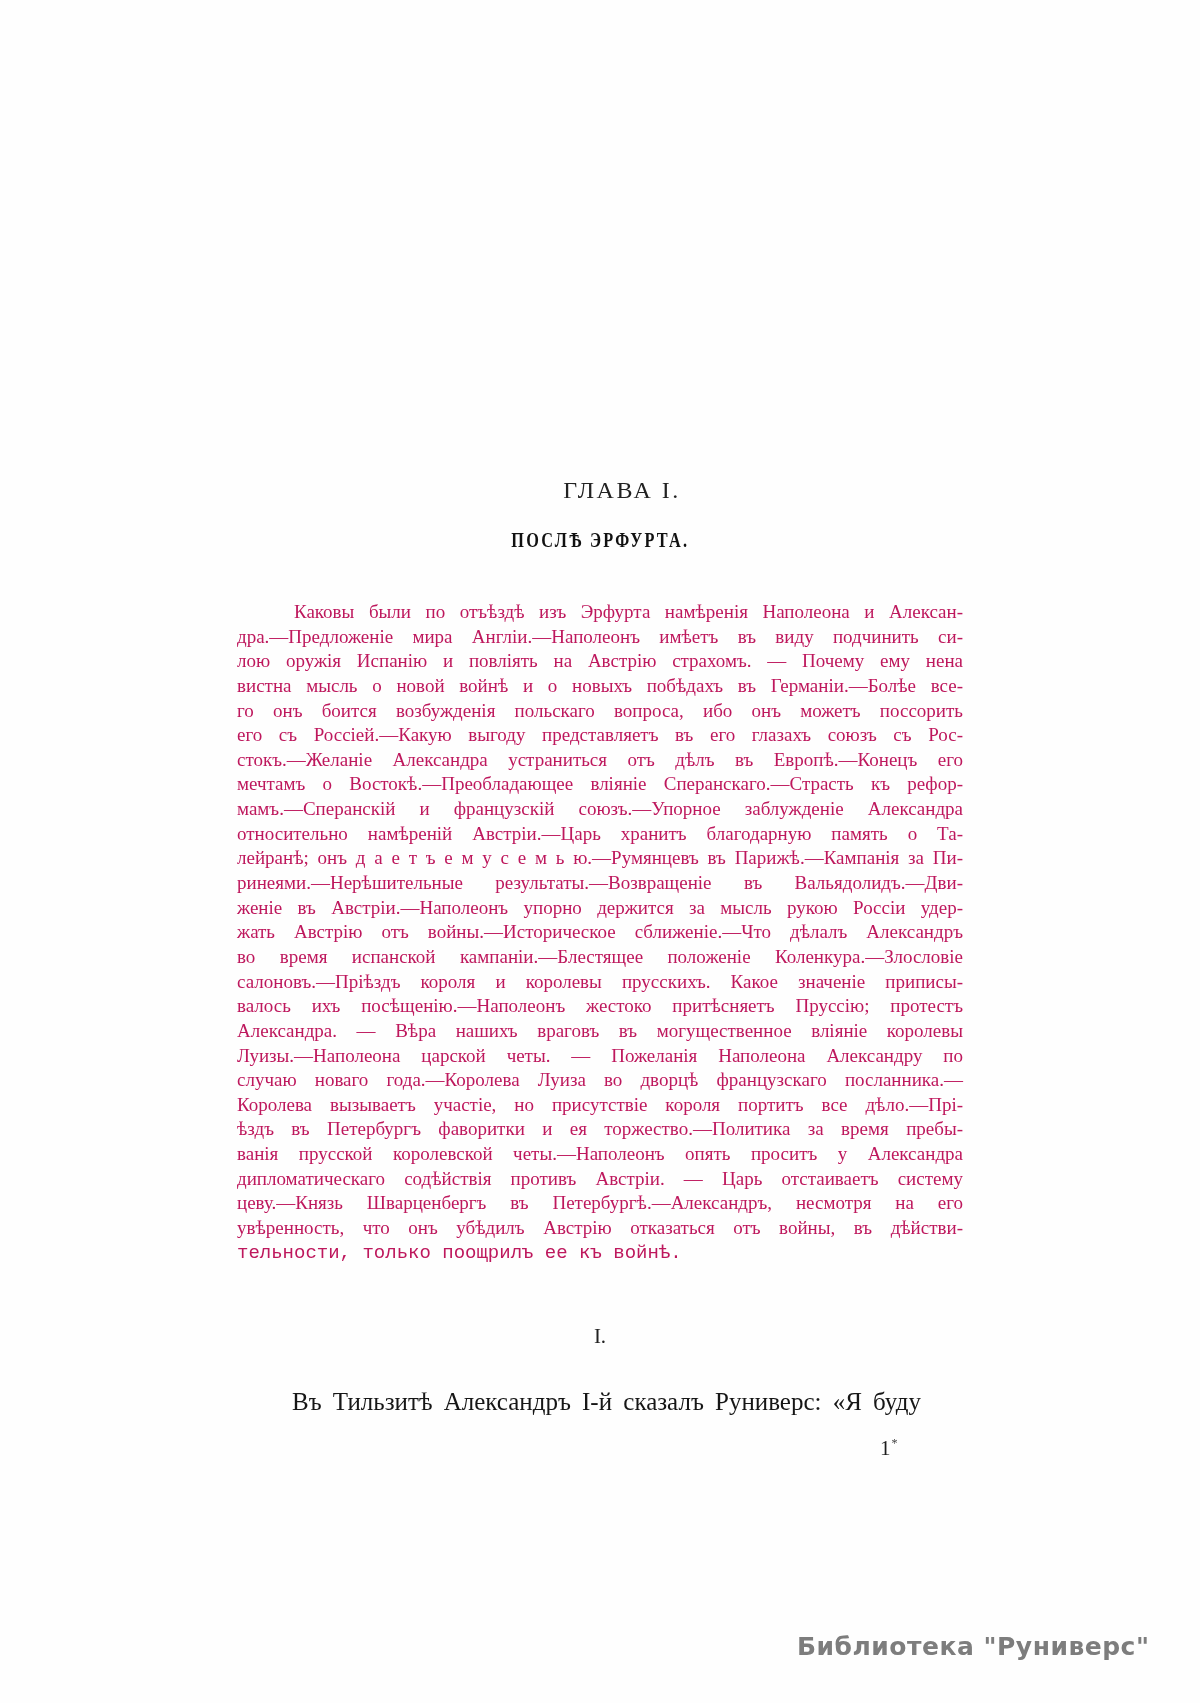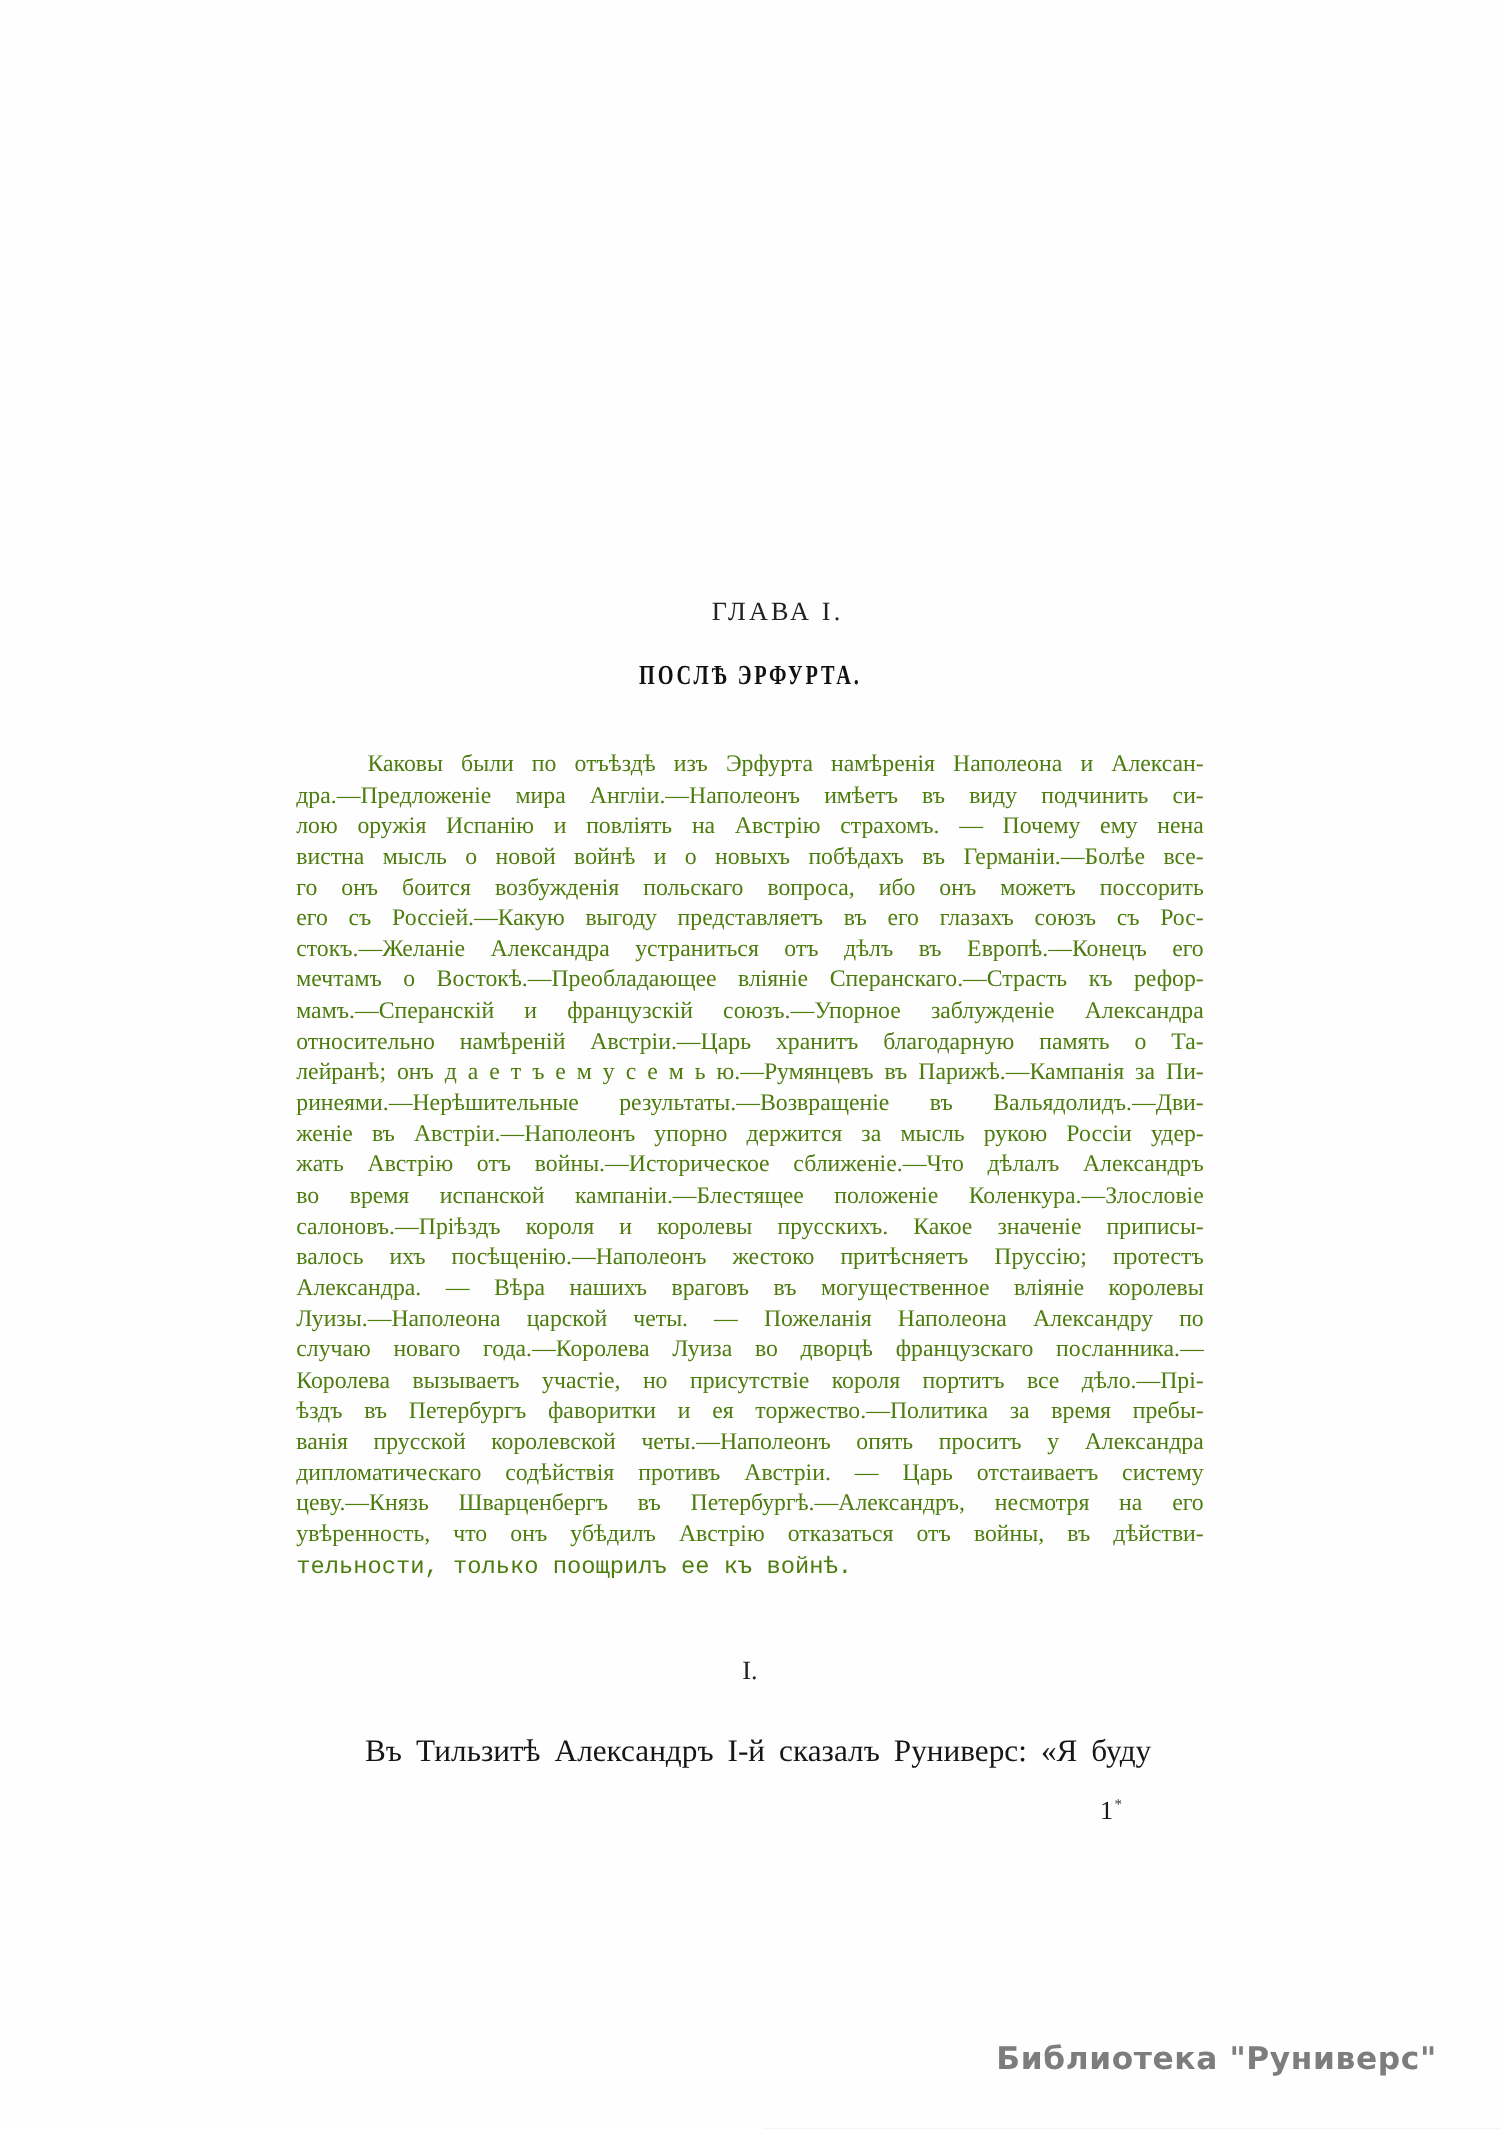--- a/index.html
+++ b/index.html
@@ -23,7 +23,7 @@
     left: 0;
     right: 0;
     text-align: center;
-    font-size: 21px;
+    font-size: 24px;
     letter-spacing: 2.5px;
     color: #222;
     margin-left: 44px;

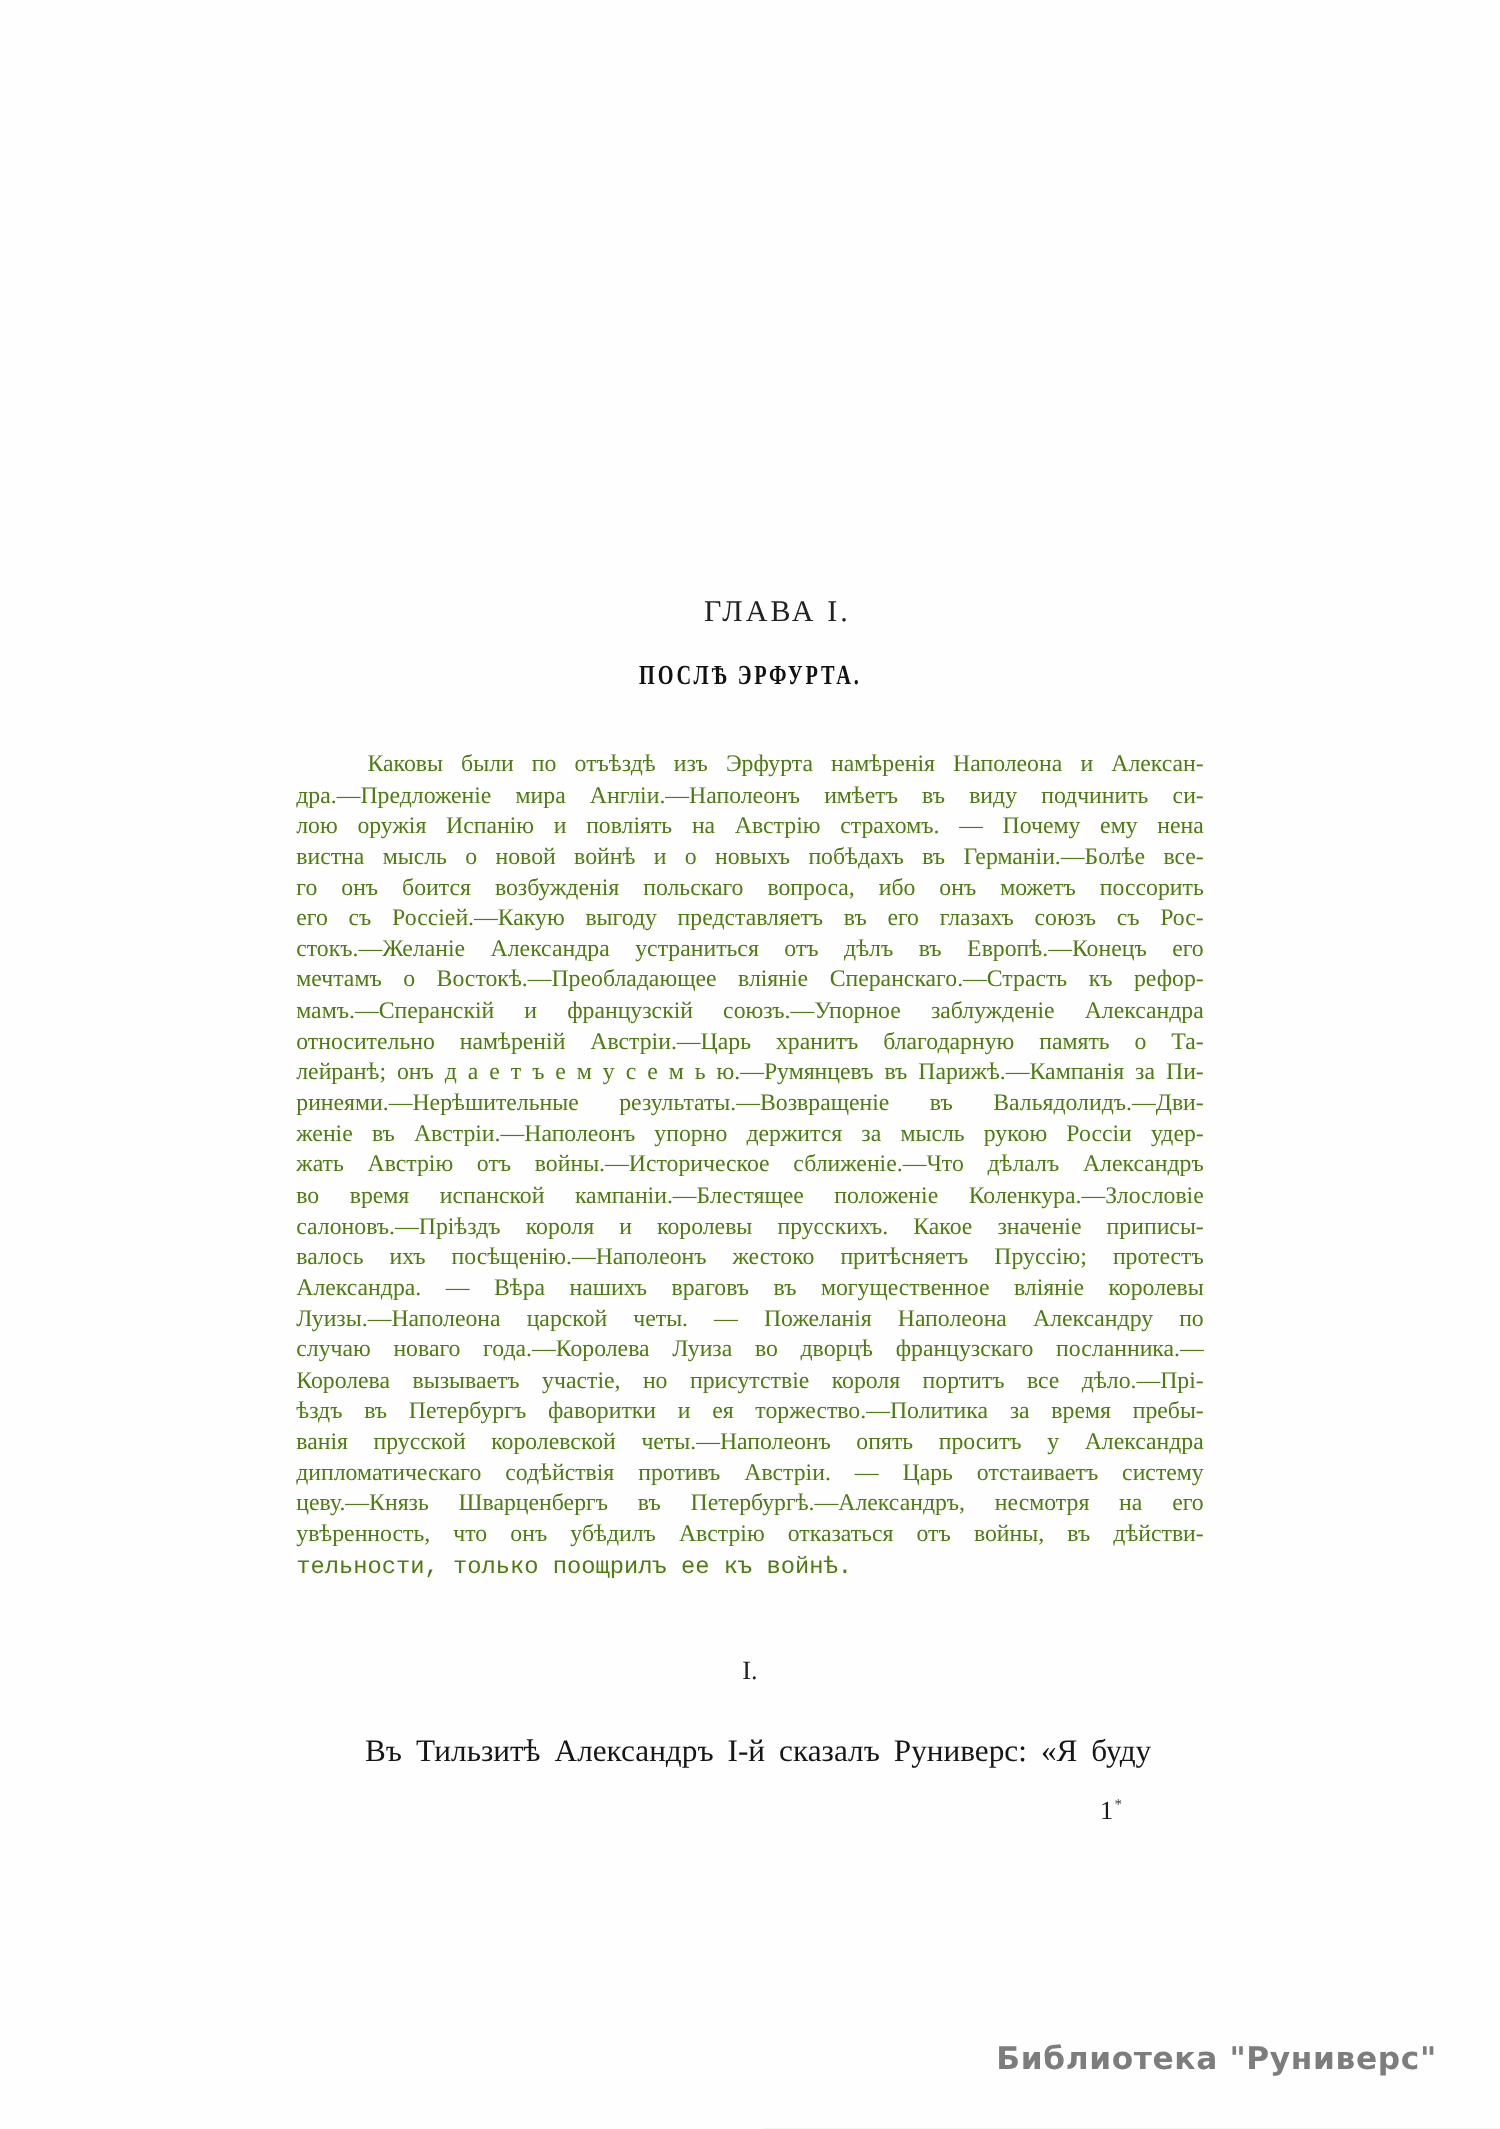--- a/index.html
+++ b/index.html
@@ -52,7 +52,7 @@
     width: 726px;
     font-size: 19px;
     line-height: 24.65px;
-    color: #4d7c0f;
+    color: #be185d;
   }
   .synopsis .text-line {
     text-align: justify;

